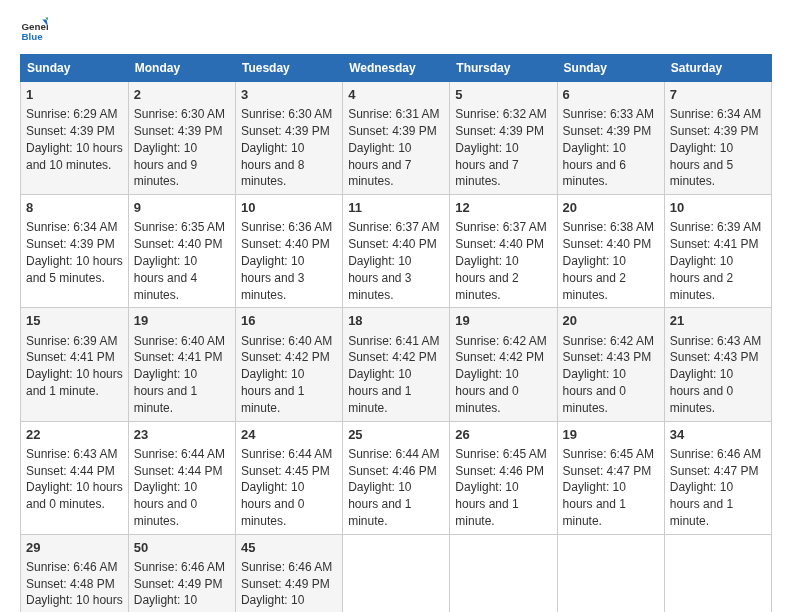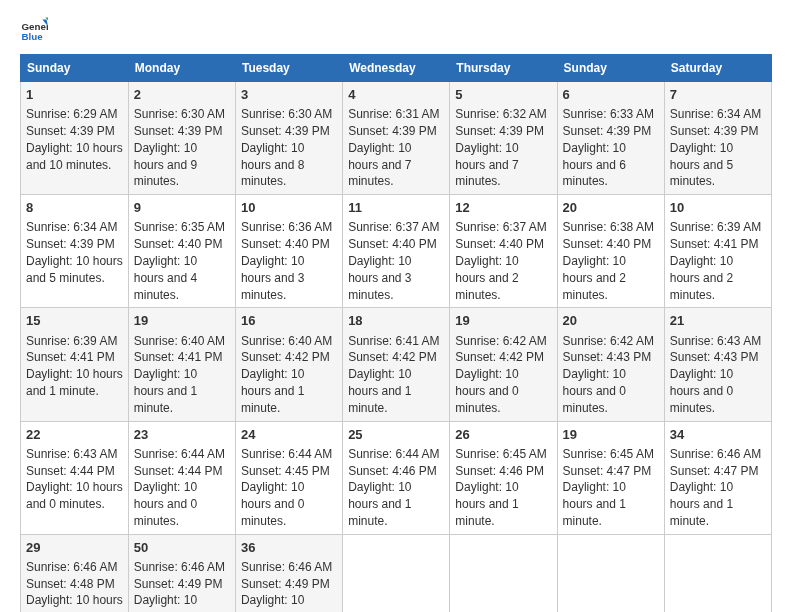--- a/index.html
+++ b/index.html
@@ -257,7 +257,7 @@
             <div class="day-info">Sunrise: 6:46 AM<br>Sunset: 4:49 PM<br>Daylight: 10 hours and 2 minutes.</div>
           </td>
           <td>
-            <span class="day-num">36</span>
+            <span class="day-num">45</span>
             <div class="day-info">Sunrise: 6:46 AM<br>Sunset: 4:49 PM<br>Daylight: 10 hours and 3 minutes.</div>
           </td>
           <td class="empty-cell">&nbsp;</td>

